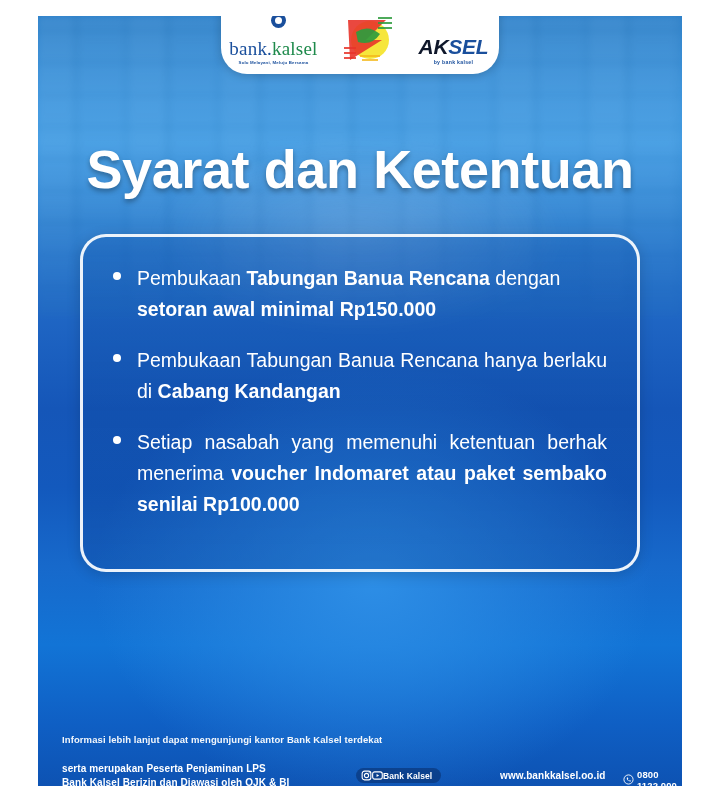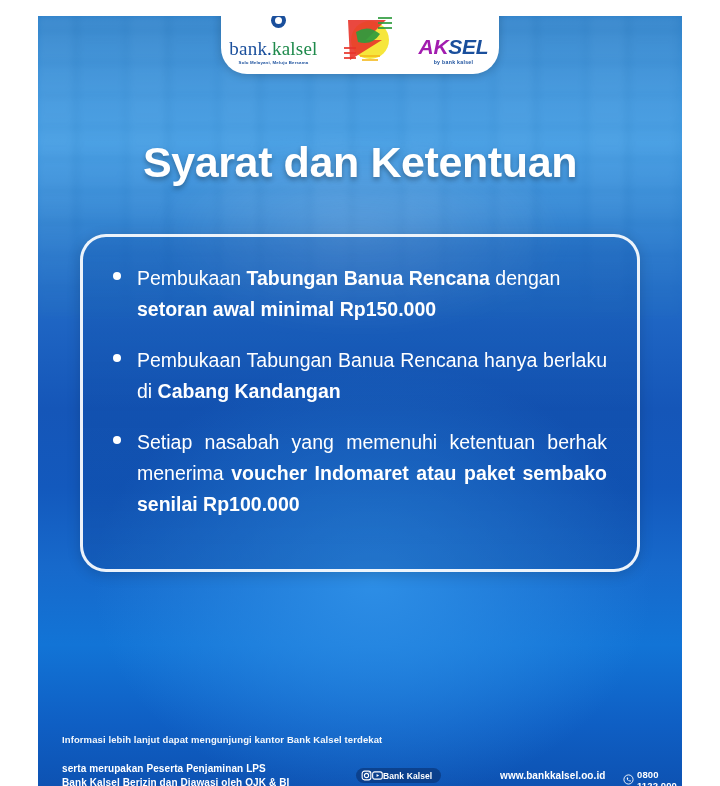--- a/index.html
+++ b/index.html
@@ -112,7 +112,7 @@
     font-size:21px; font-weight:700; font-style:italic;
     letter-spacing:-.3px; line-height:22px; white-space:nowrap;
   }
-  .aksel-word .g1 { color:#a21caf; }
+  .aksel-word .g1 { color:#0f172a; }
   .aksel-word .g2 { color:#1a4f9c; }
   .aksel-tag {
     font-size:5.2px; color:#1a4f9c; font-weight:700;

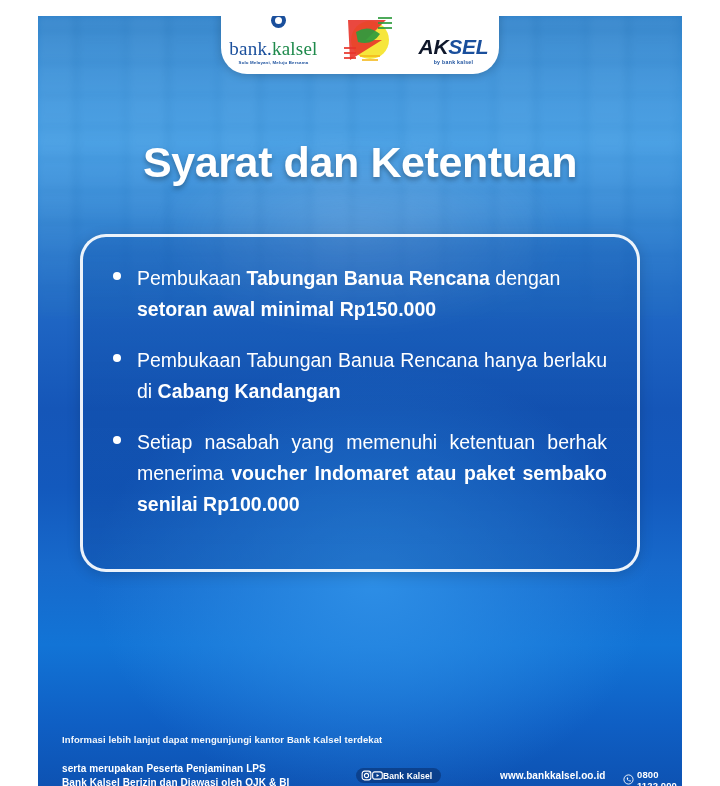--- a/index.html
+++ b/index.html
@@ -125,7 +125,7 @@
     position:absolute; left:0; top:122px; width:100%;
     text-align:center;
     color:#ffffff;
-    font-size:43px; font-weight:700; letter-spacing:-.4px;
+    font-size:54px; font-weight:700; letter-spacing:-.4px;
     text-shadow:0 3px 5px rgba(0,0,0,.30);
   }
 

